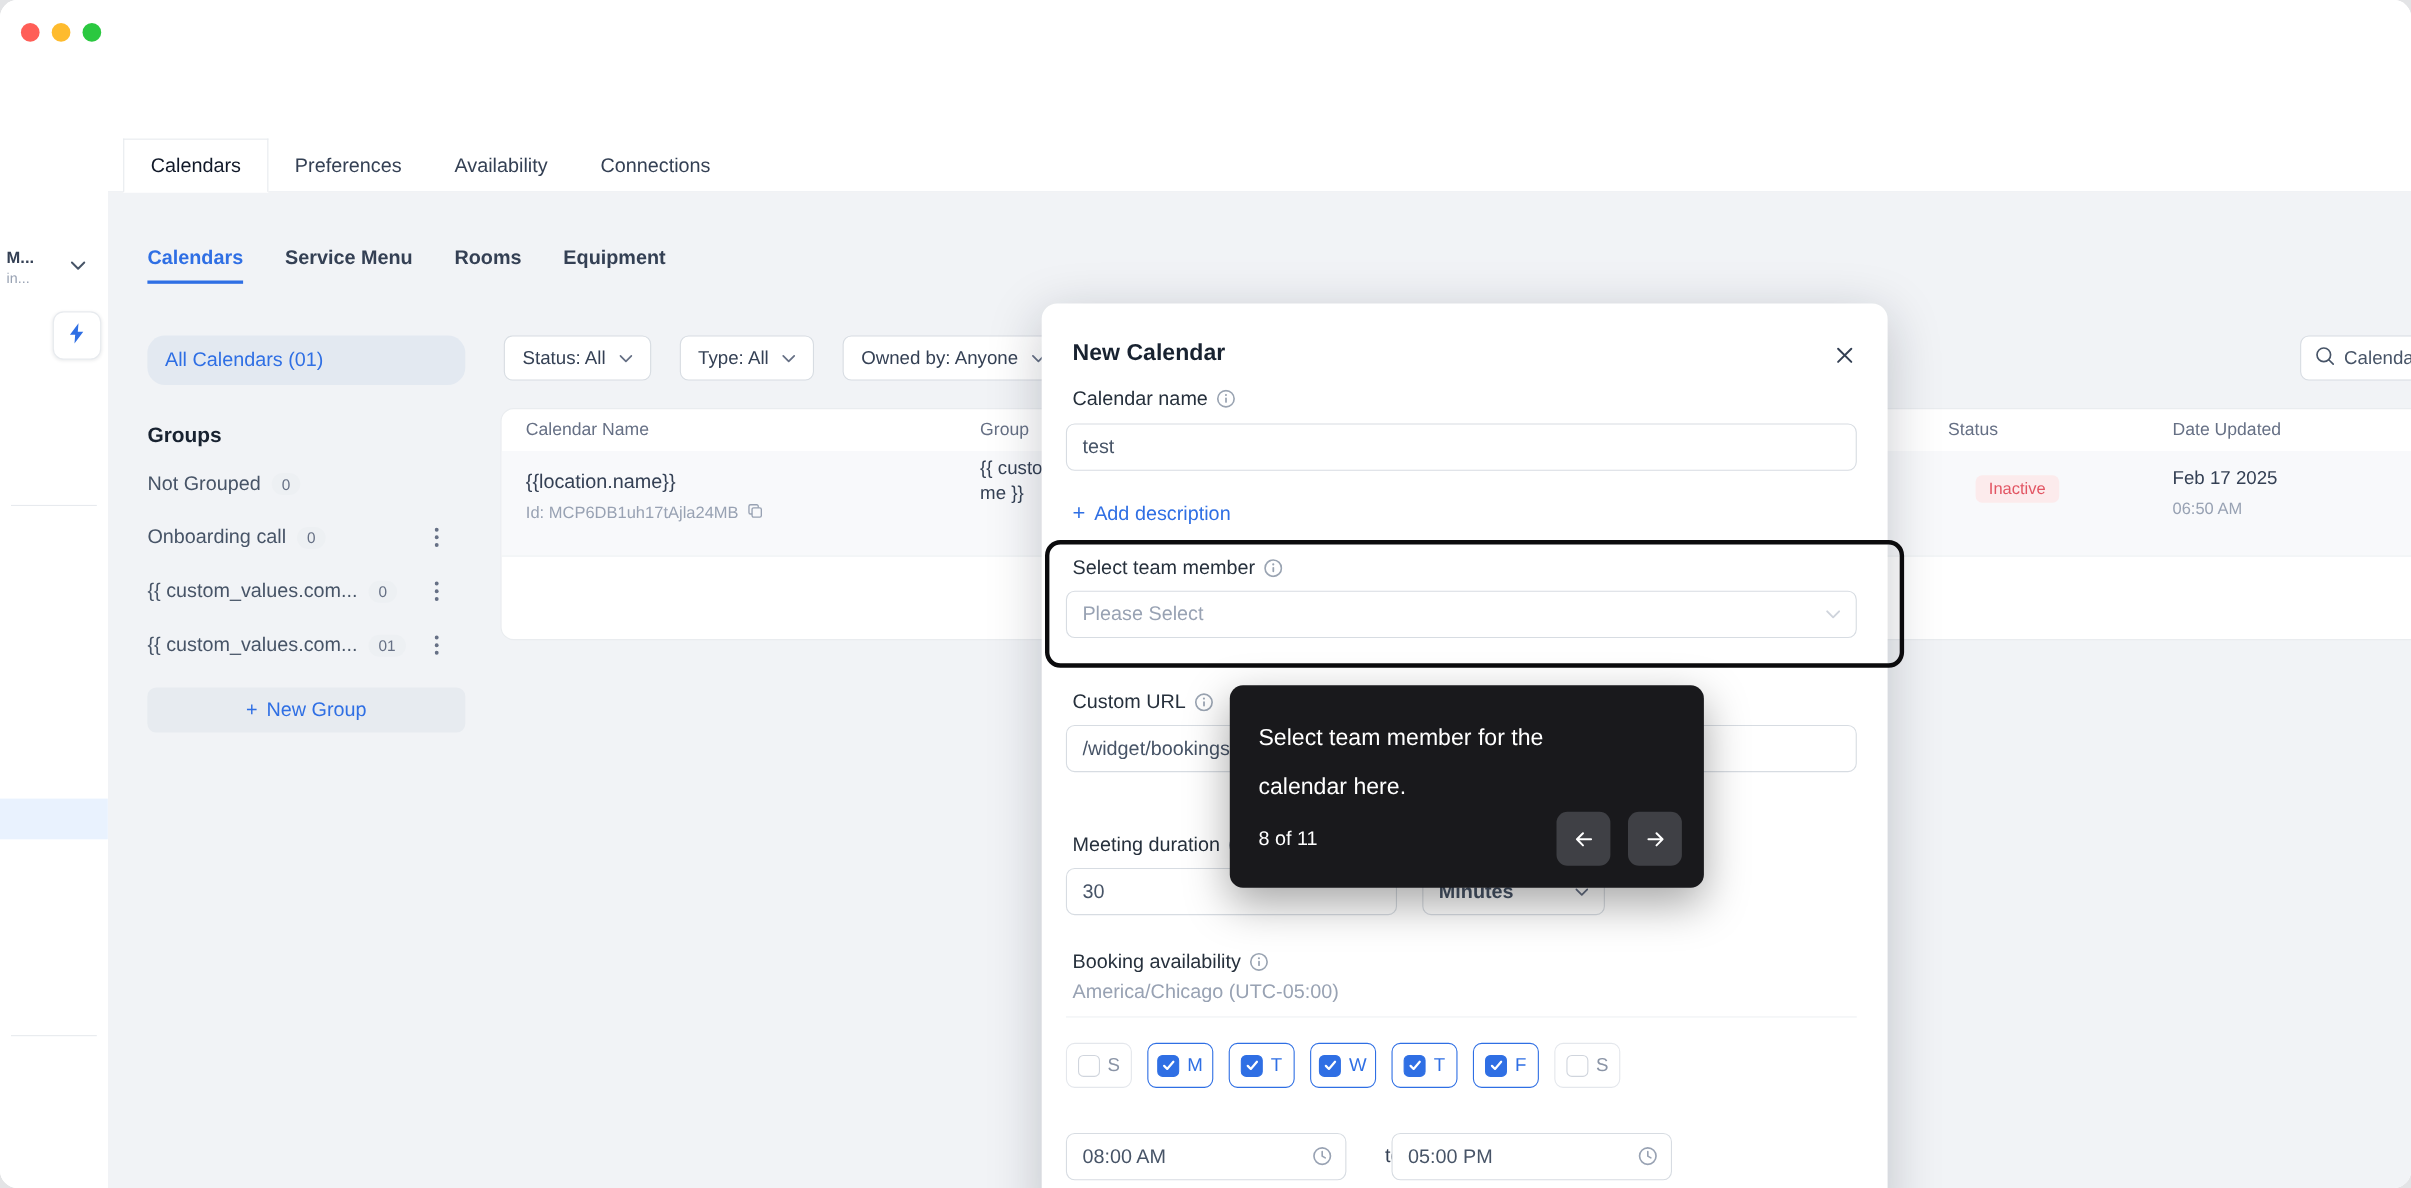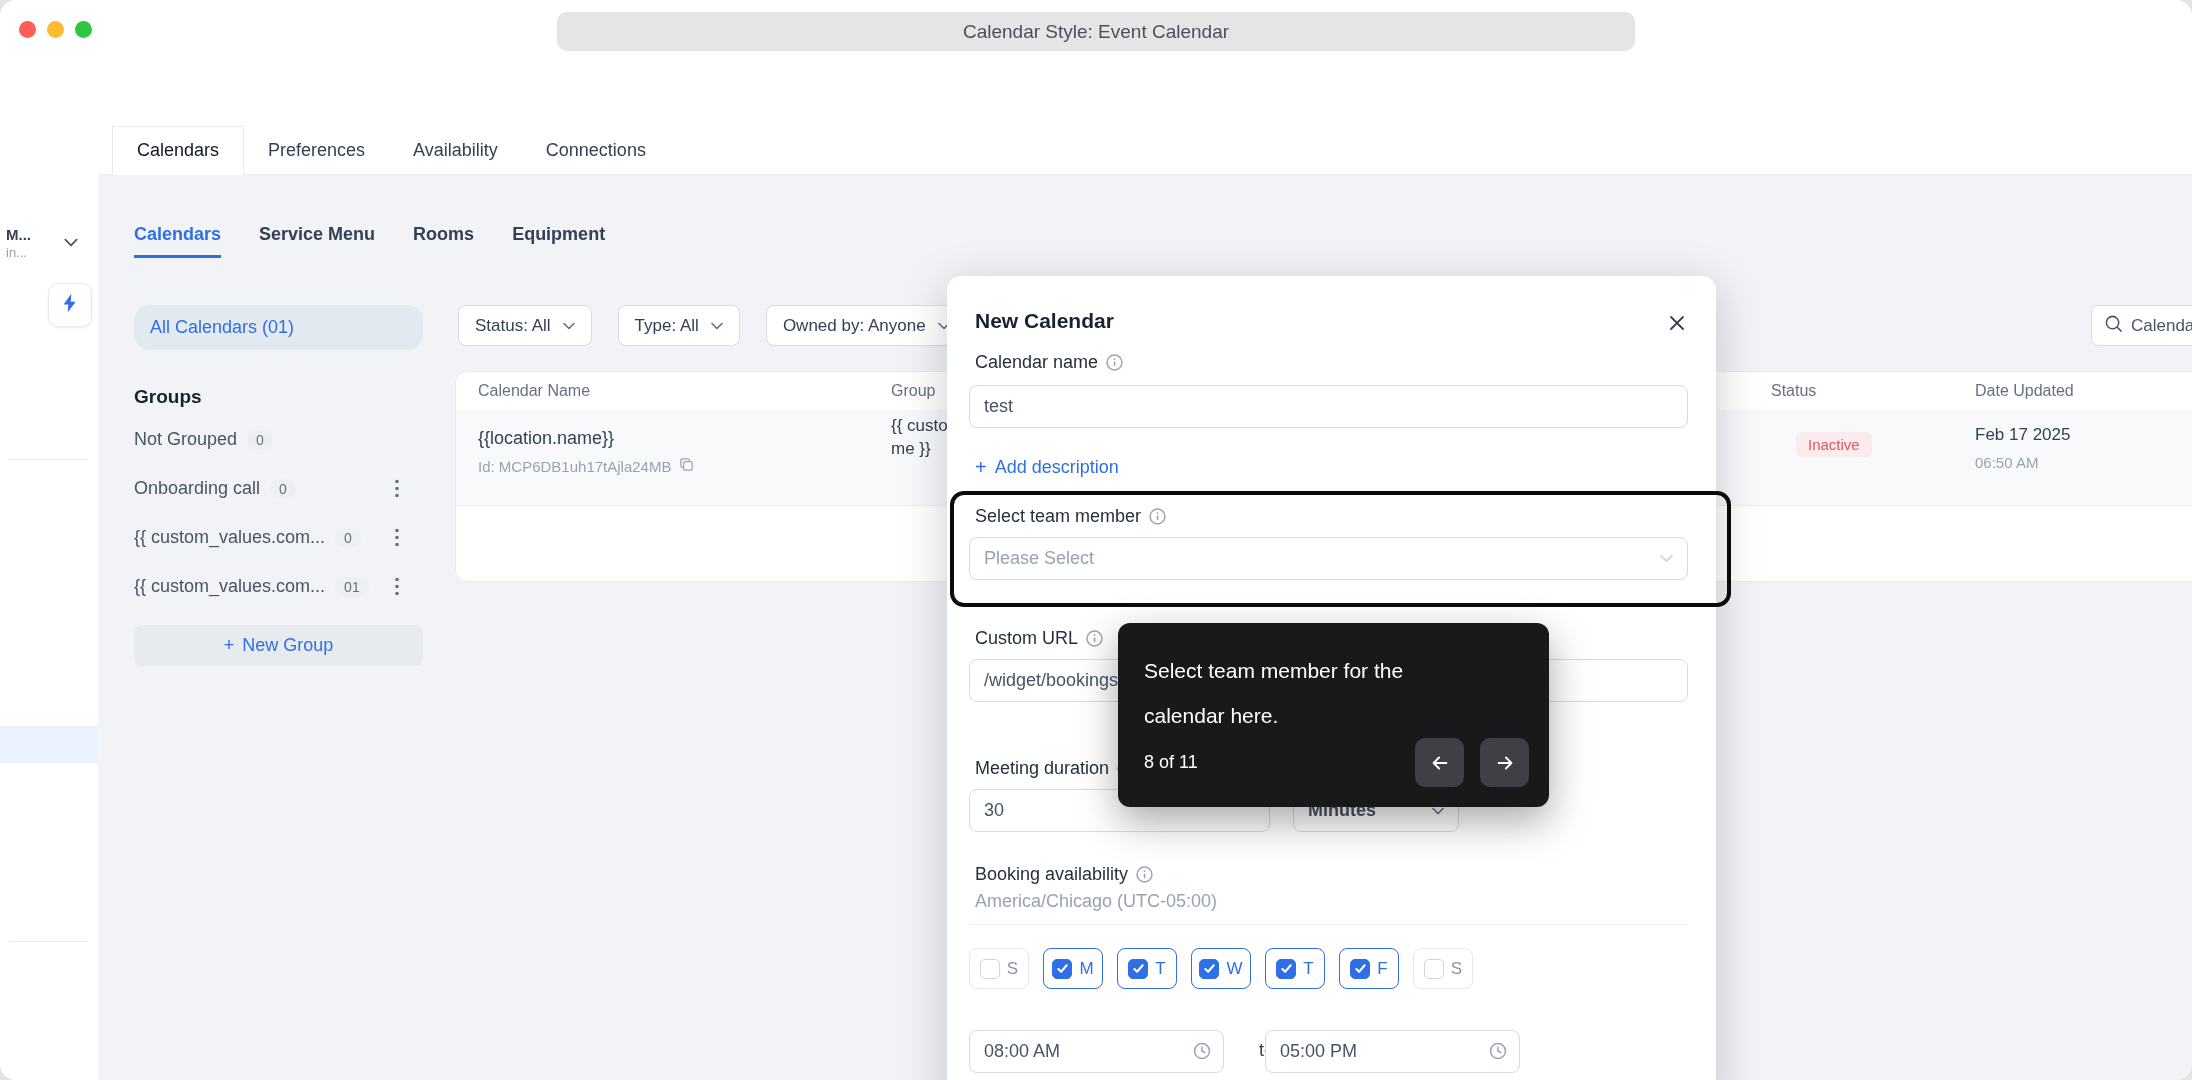--- a/index.html
+++ b/index.html
@@ -136,7 +136,6 @@
       <div class="tl yellow"></div>
       <div class="tl green"></div>
     </div>
-    <div class="title-pill">Calendar Style: Event Calendar</div>
   </div>
 
   <div class="content-bg"></div>

